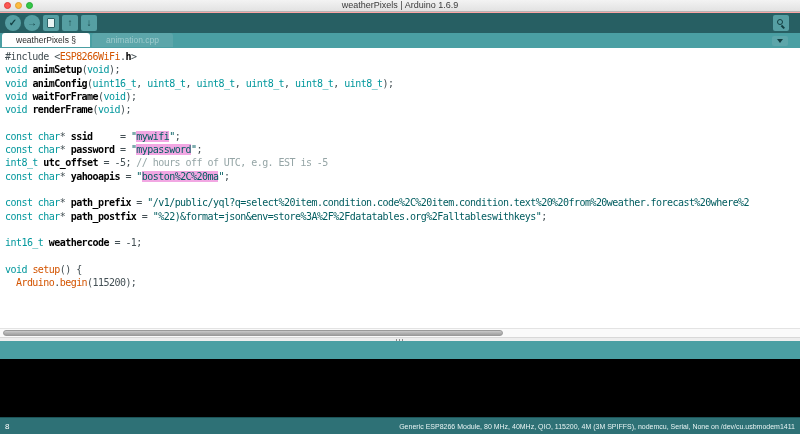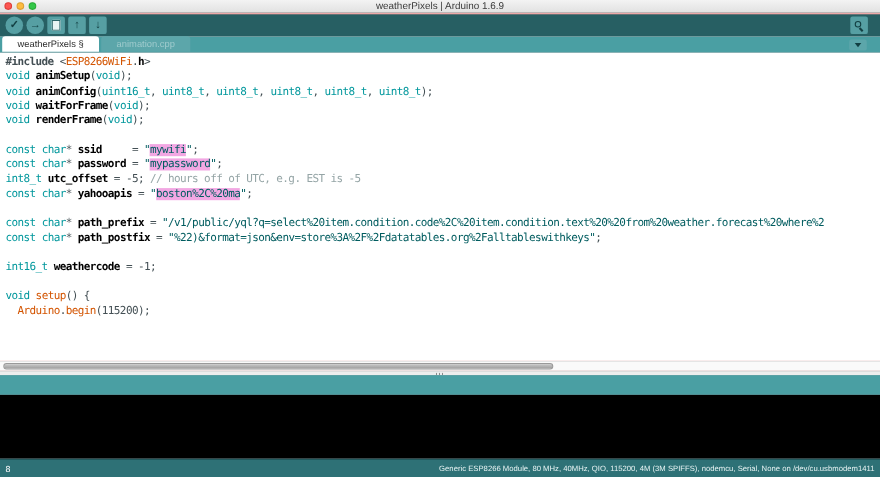--- a/index.html
+++ b/index.html
@@ -56,7 +56,7 @@
   .tok-s { color:#005c5f; }
   .tok-m { color:#95a5a6; }
   .tok-o { color:#434f54; }
-  .tok-p { color:#434f54; font-weight:bold; }
+  .tok-p { color:#434f54; font-weight:normal; }
   .hl { background:#f2a7e3; }
 
   

